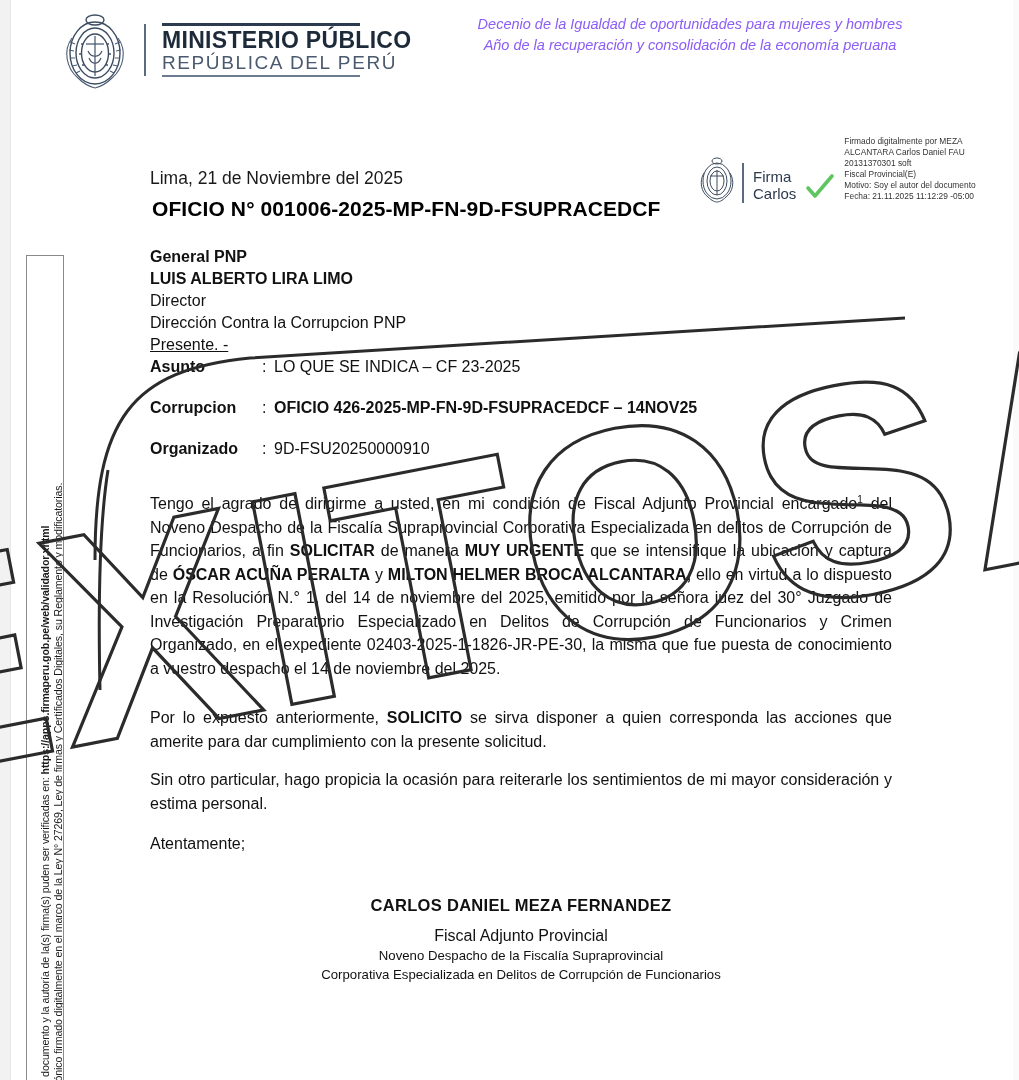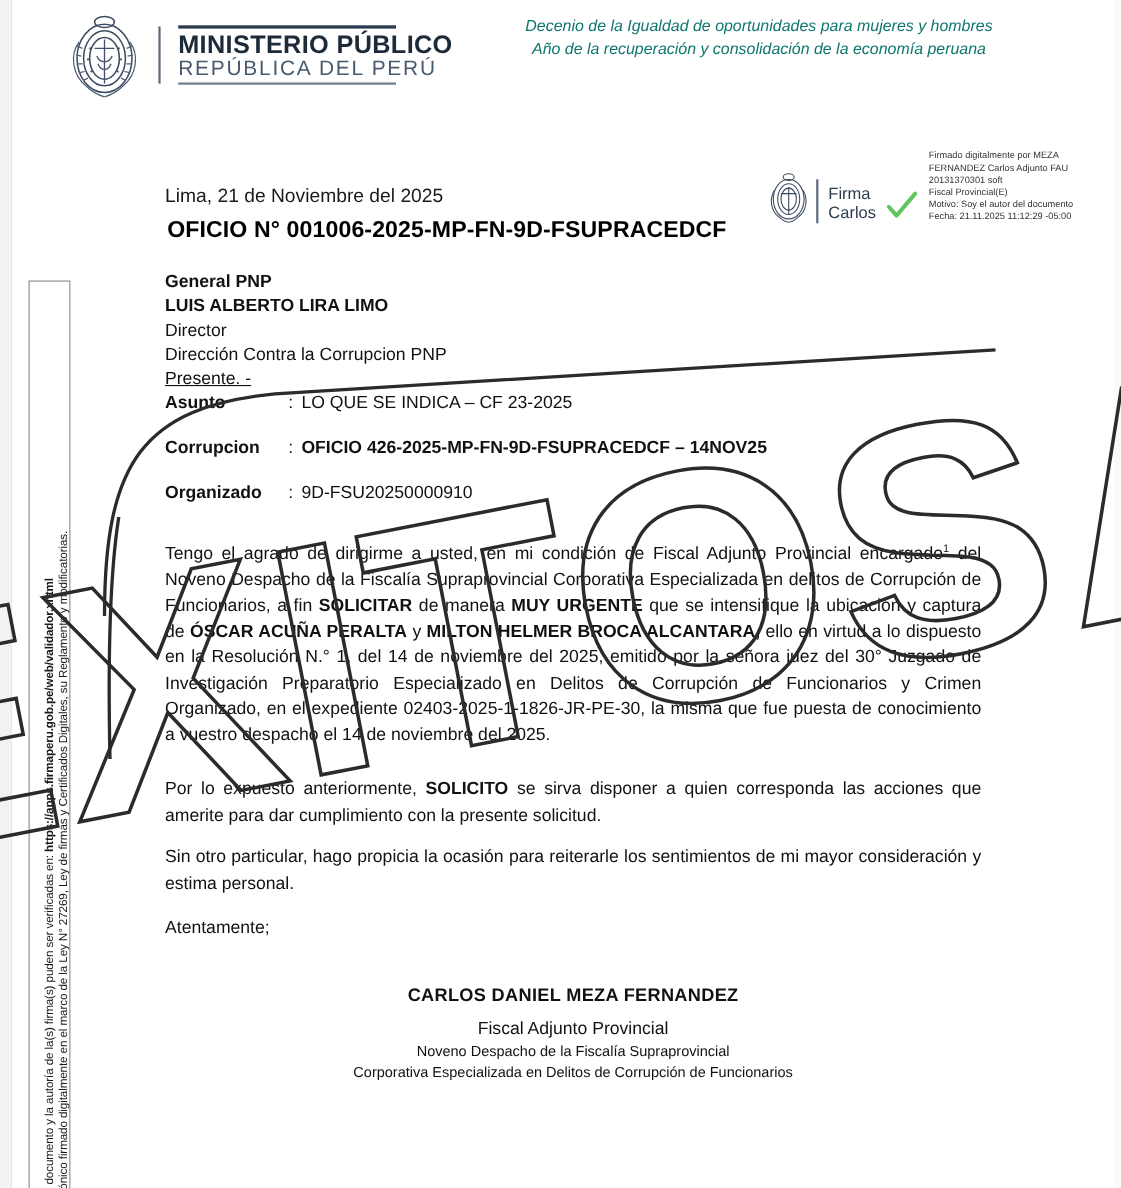--- a/index.html
+++ b/index.html
@@ -85,7 +85,7 @@
     font-style: italic;
     font-size: 14.5px;
     line-height: 1.45;
-    color: #0f766e;
+    color: #8b5cf6;
   }
 
   

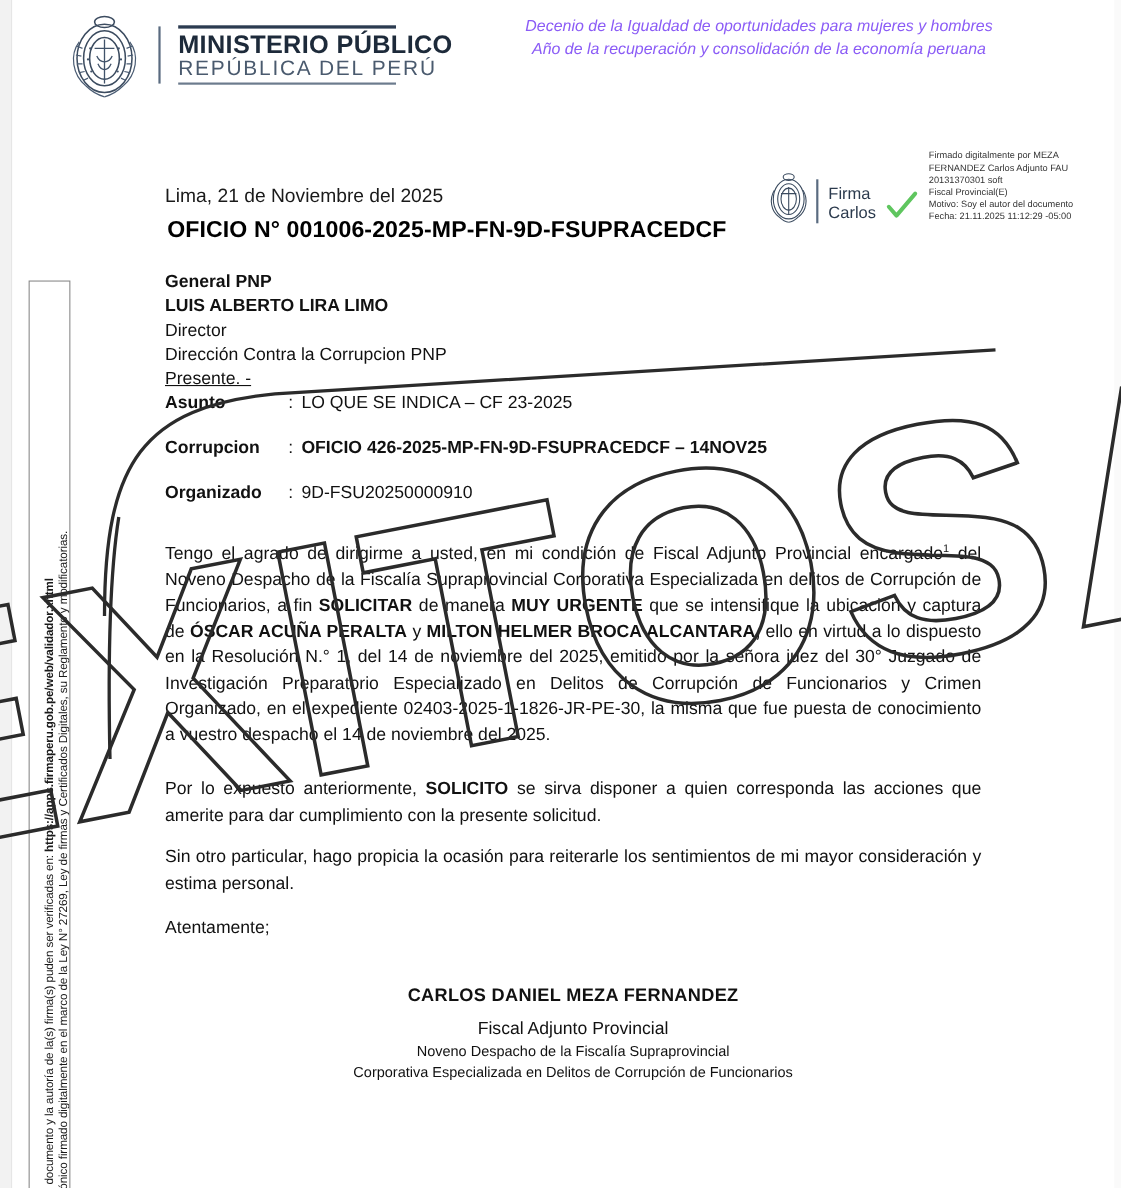--- a/index.html
+++ b/index.html
@@ -319,7 +319,7 @@
     </div>
     <div class="sig-meta">
       <div>Firmado digitalmente por MEZA</div>
-      <div>FERNANDEZ Carlos Adjunto FAU</div>
+      <div>ALCANTARA Carlos Daniel FAU</div>
       <div>20131370301 soft</div>
       <div>Fiscal Provincial(E)</div>
       <div>Motivo: Soy el autor del documento</div>

